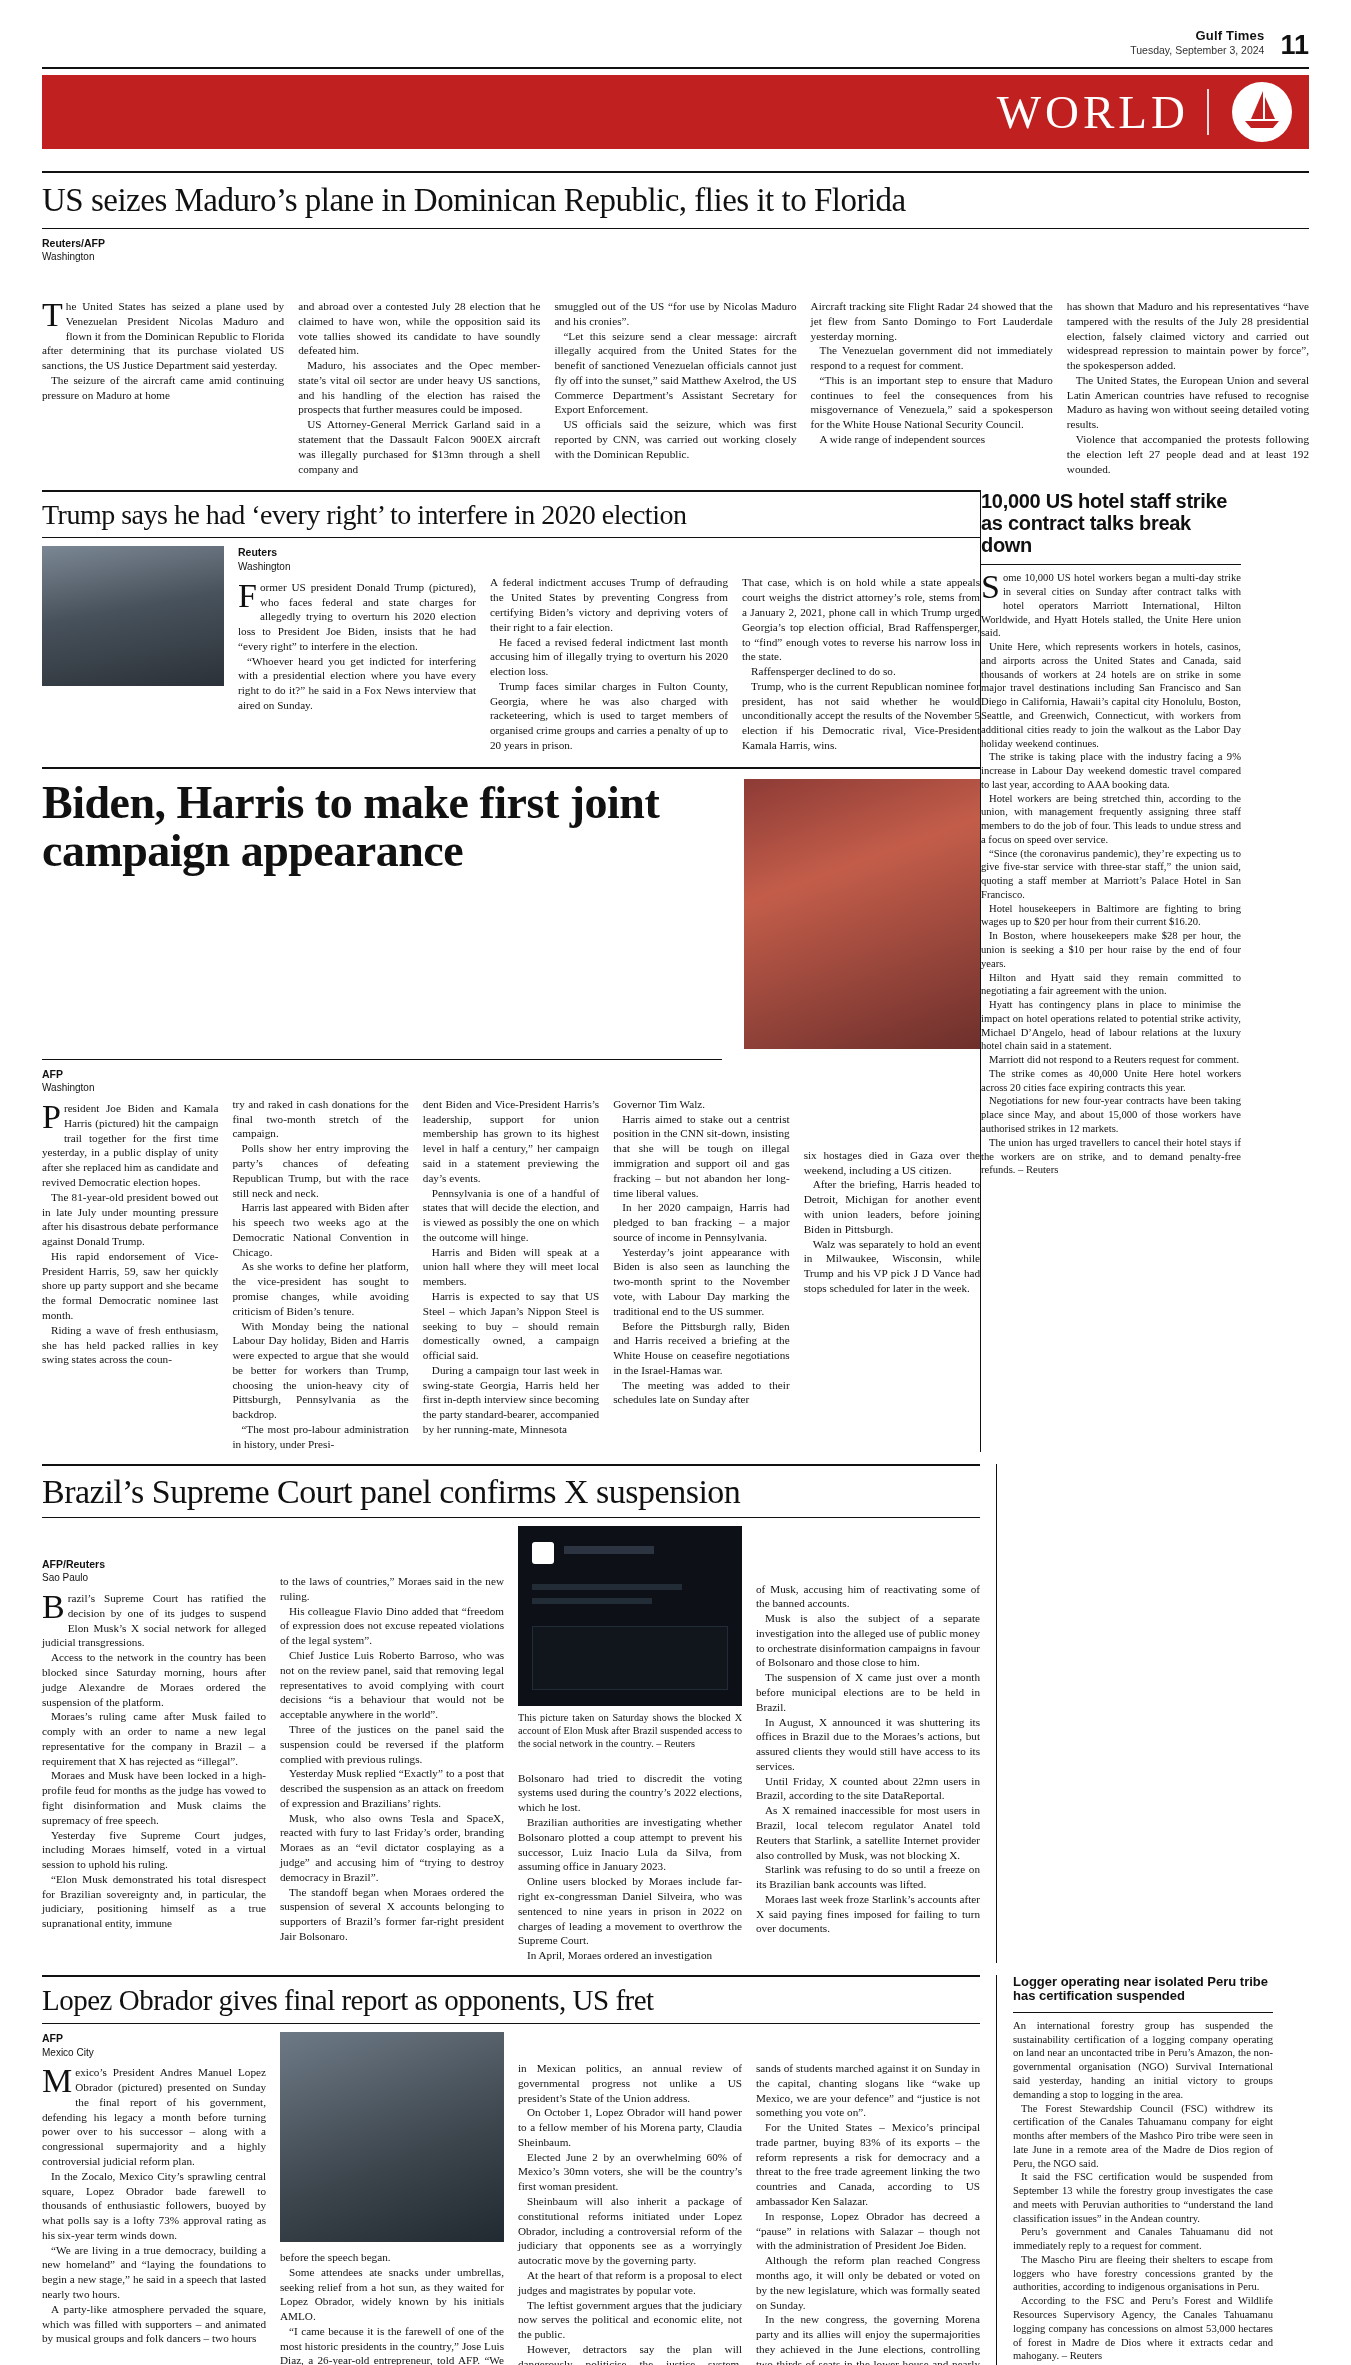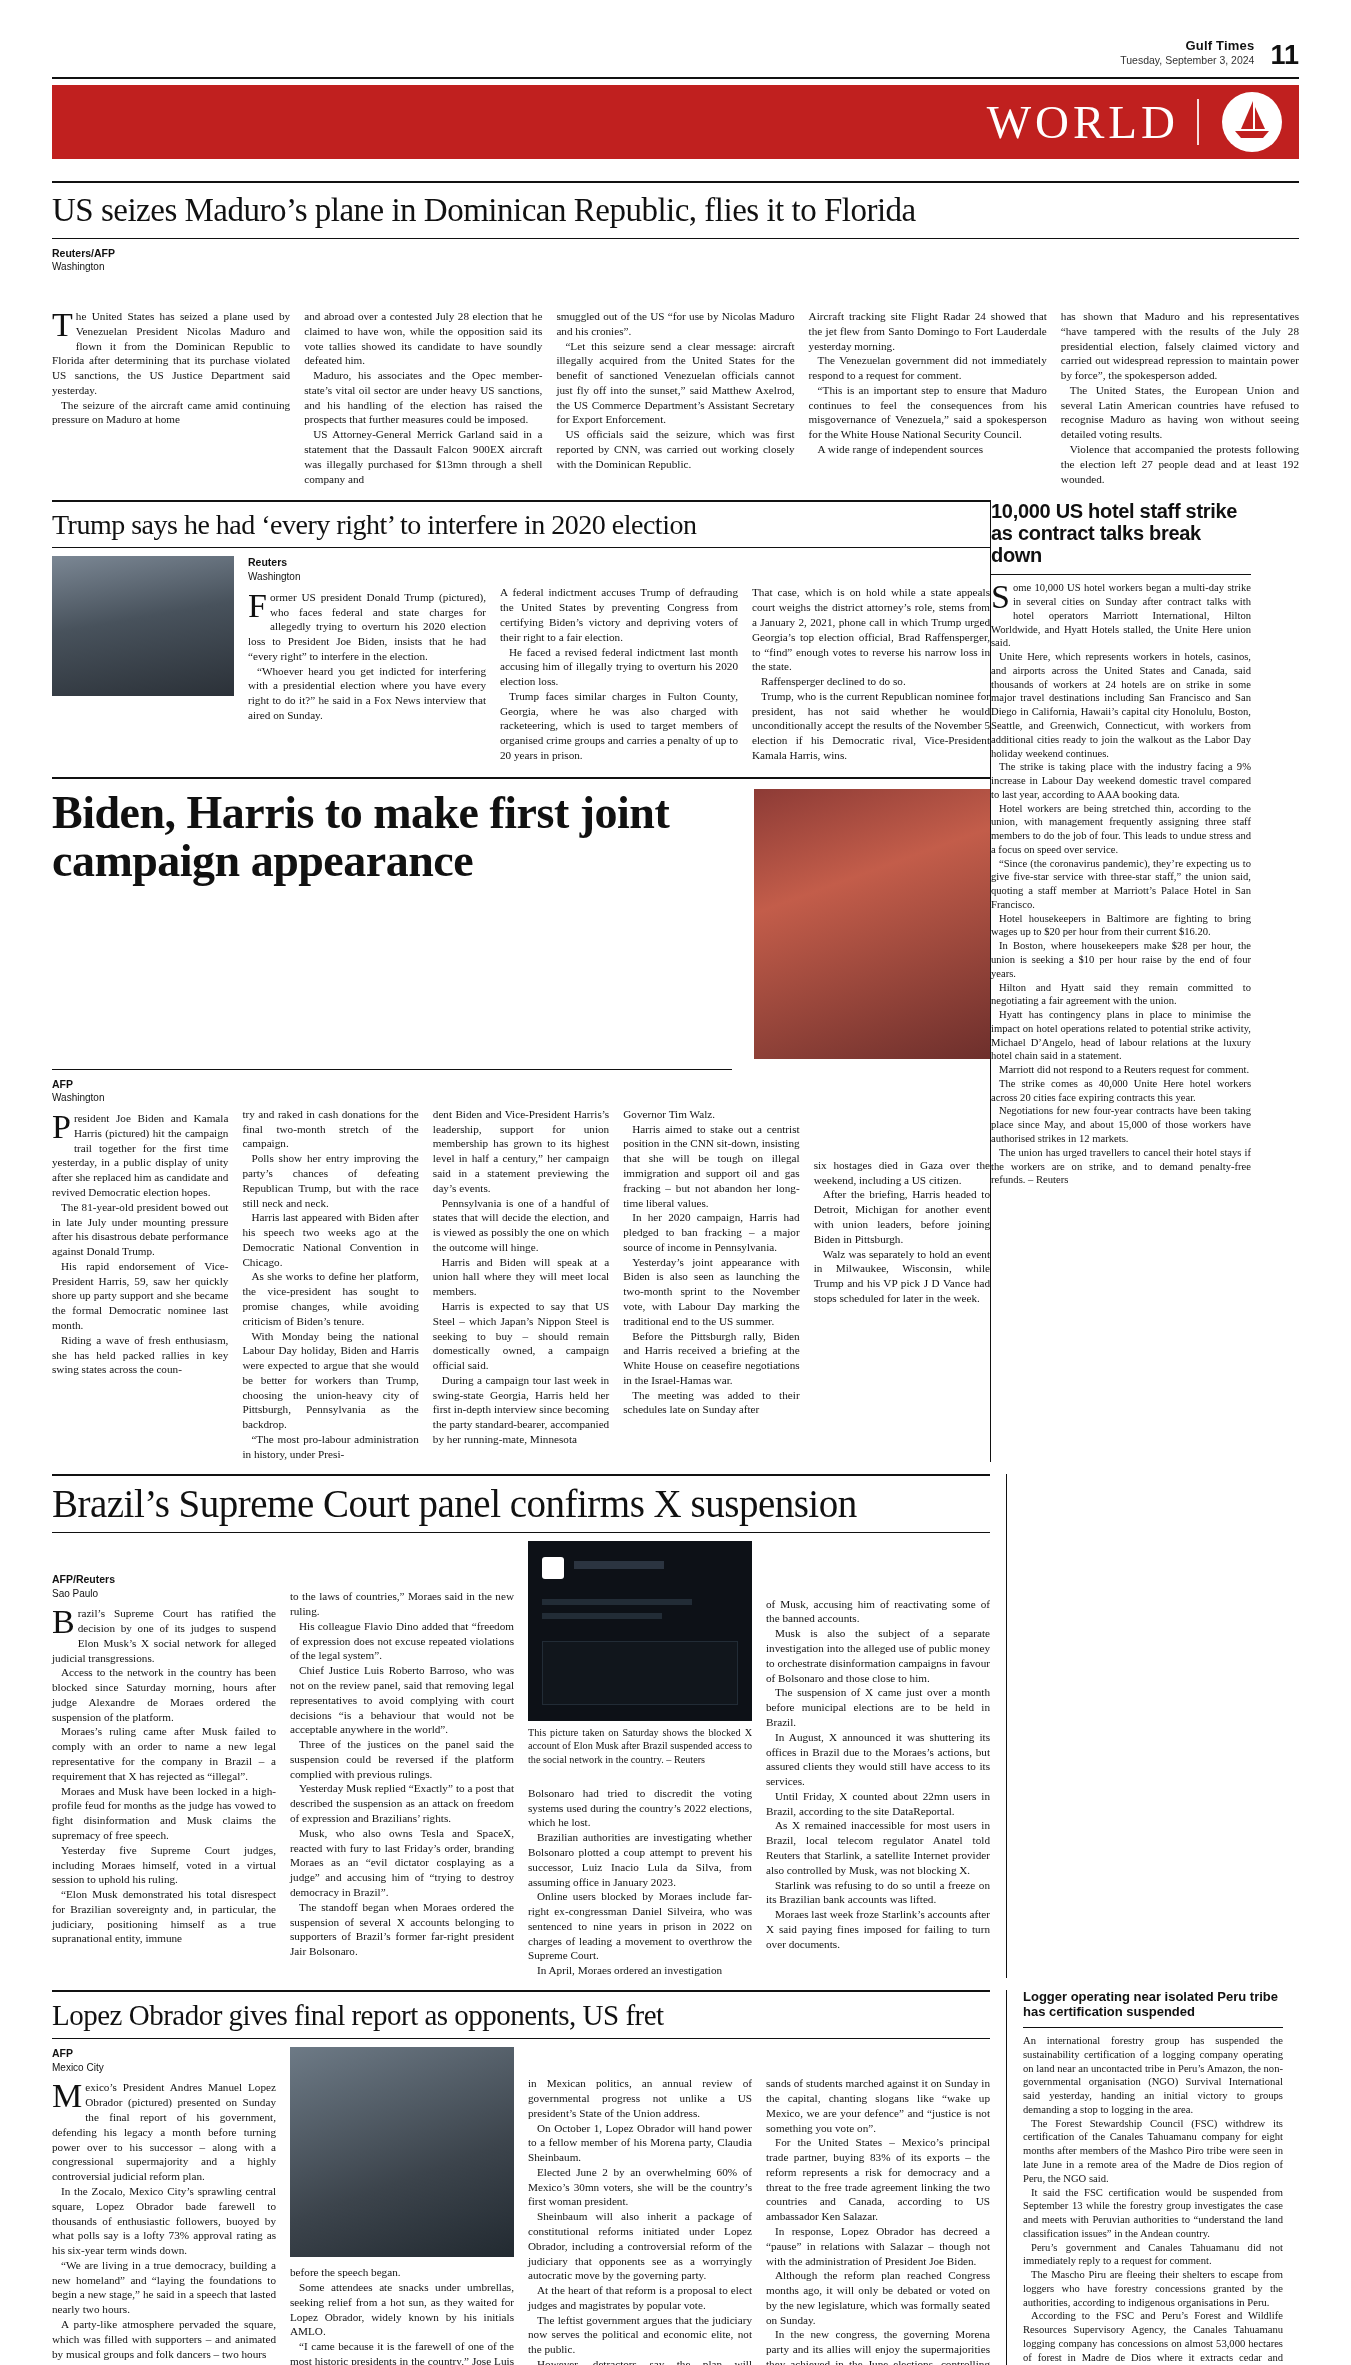--- a/index.html
+++ b/index.html
@@ -4,7 +4,7 @@
 <style>
   html,body{margin:0;padding:0;background:#ffffff;}
   body{width:1351px;height:2365px;font-family:"Liberation Serif",serif;color:#111;position:relative;}
-  .page{width:1351px;height:2365px;position:relative;padding:10px;box-sizing:border-box;}
+  .page{width:1351px;height:2365px;position:relative;padding:0;box-sizing:border-box;}
 
   
   .masthead{display:flex;align-items:flex-end;justify-content:flex-end;padding:28px 42px 4px 42px;box-sizing:border-box;}

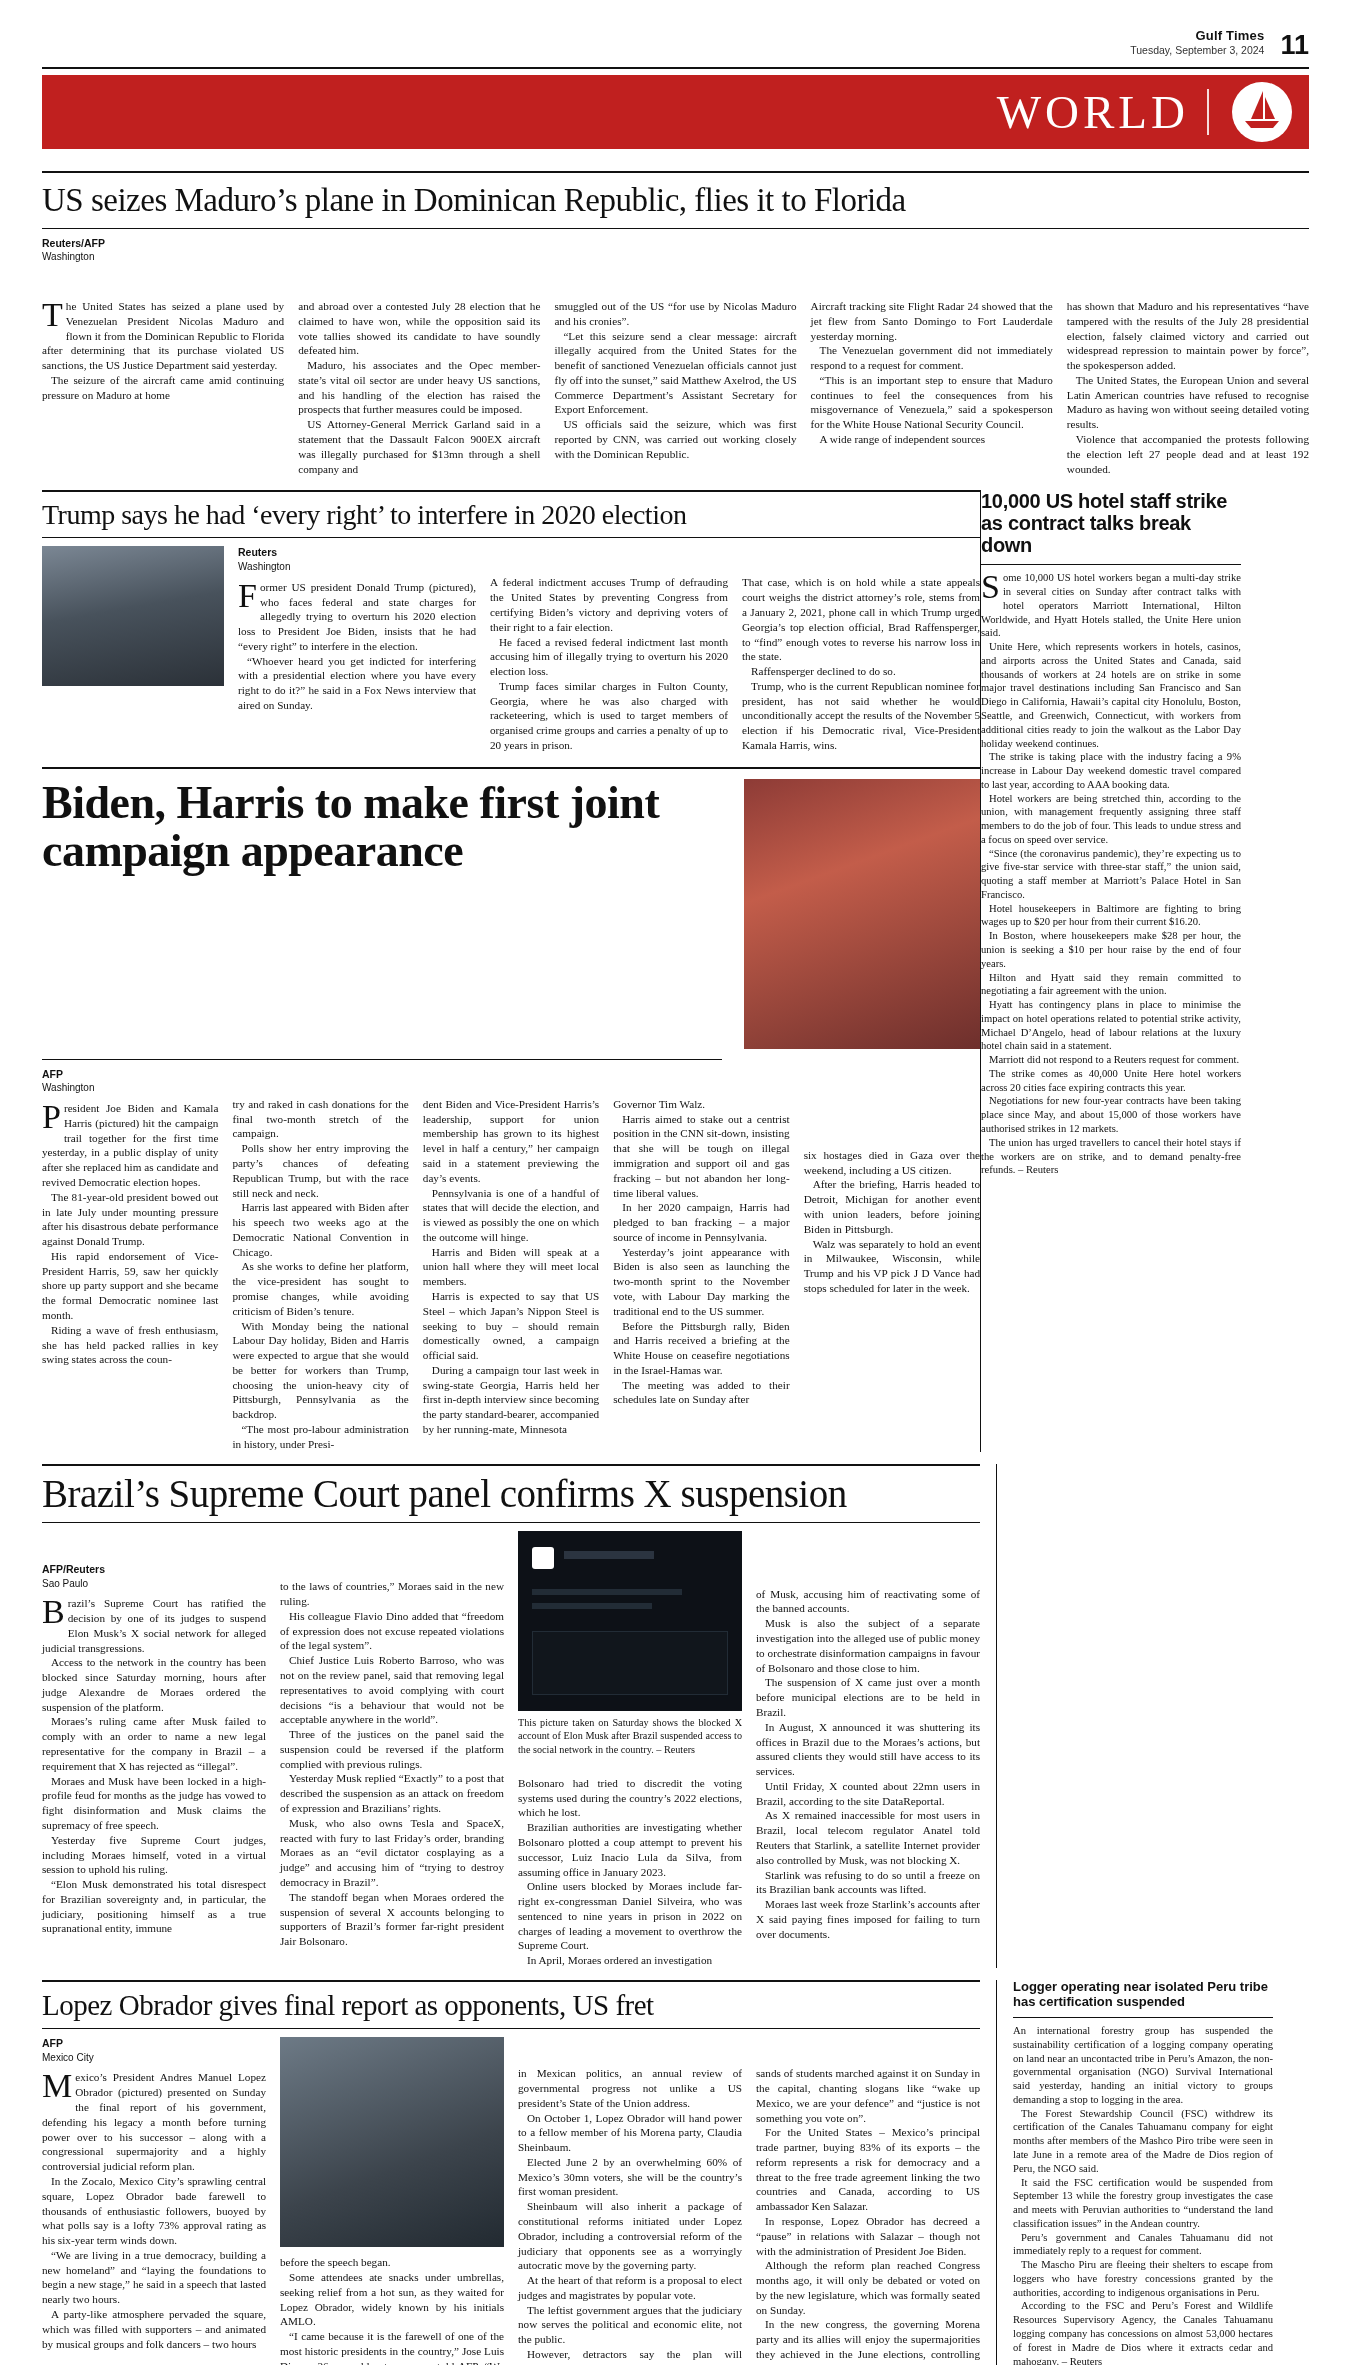--- a/index.html
+++ b/index.html
@@ -230,7 +230,7 @@
     <div style="display:flex;gap:16px;">
       <div style="width:938px;">
         <div class="sep2"></div>
-        <div class="headline" style="font-size:39px;padding-top:8px;">Brazil’s Supreme Court panel confirms X suspension</div>
+        <div class="headline" style="font-size:34px;padding-top:8px;">Brazil’s Supreme Court panel confirms X suspension</div>
         <div class="sep" style="margin-top:8px;"></div>
 
         <div style="display:flex;gap:14px;margin-top:8px;align-items:center;">

